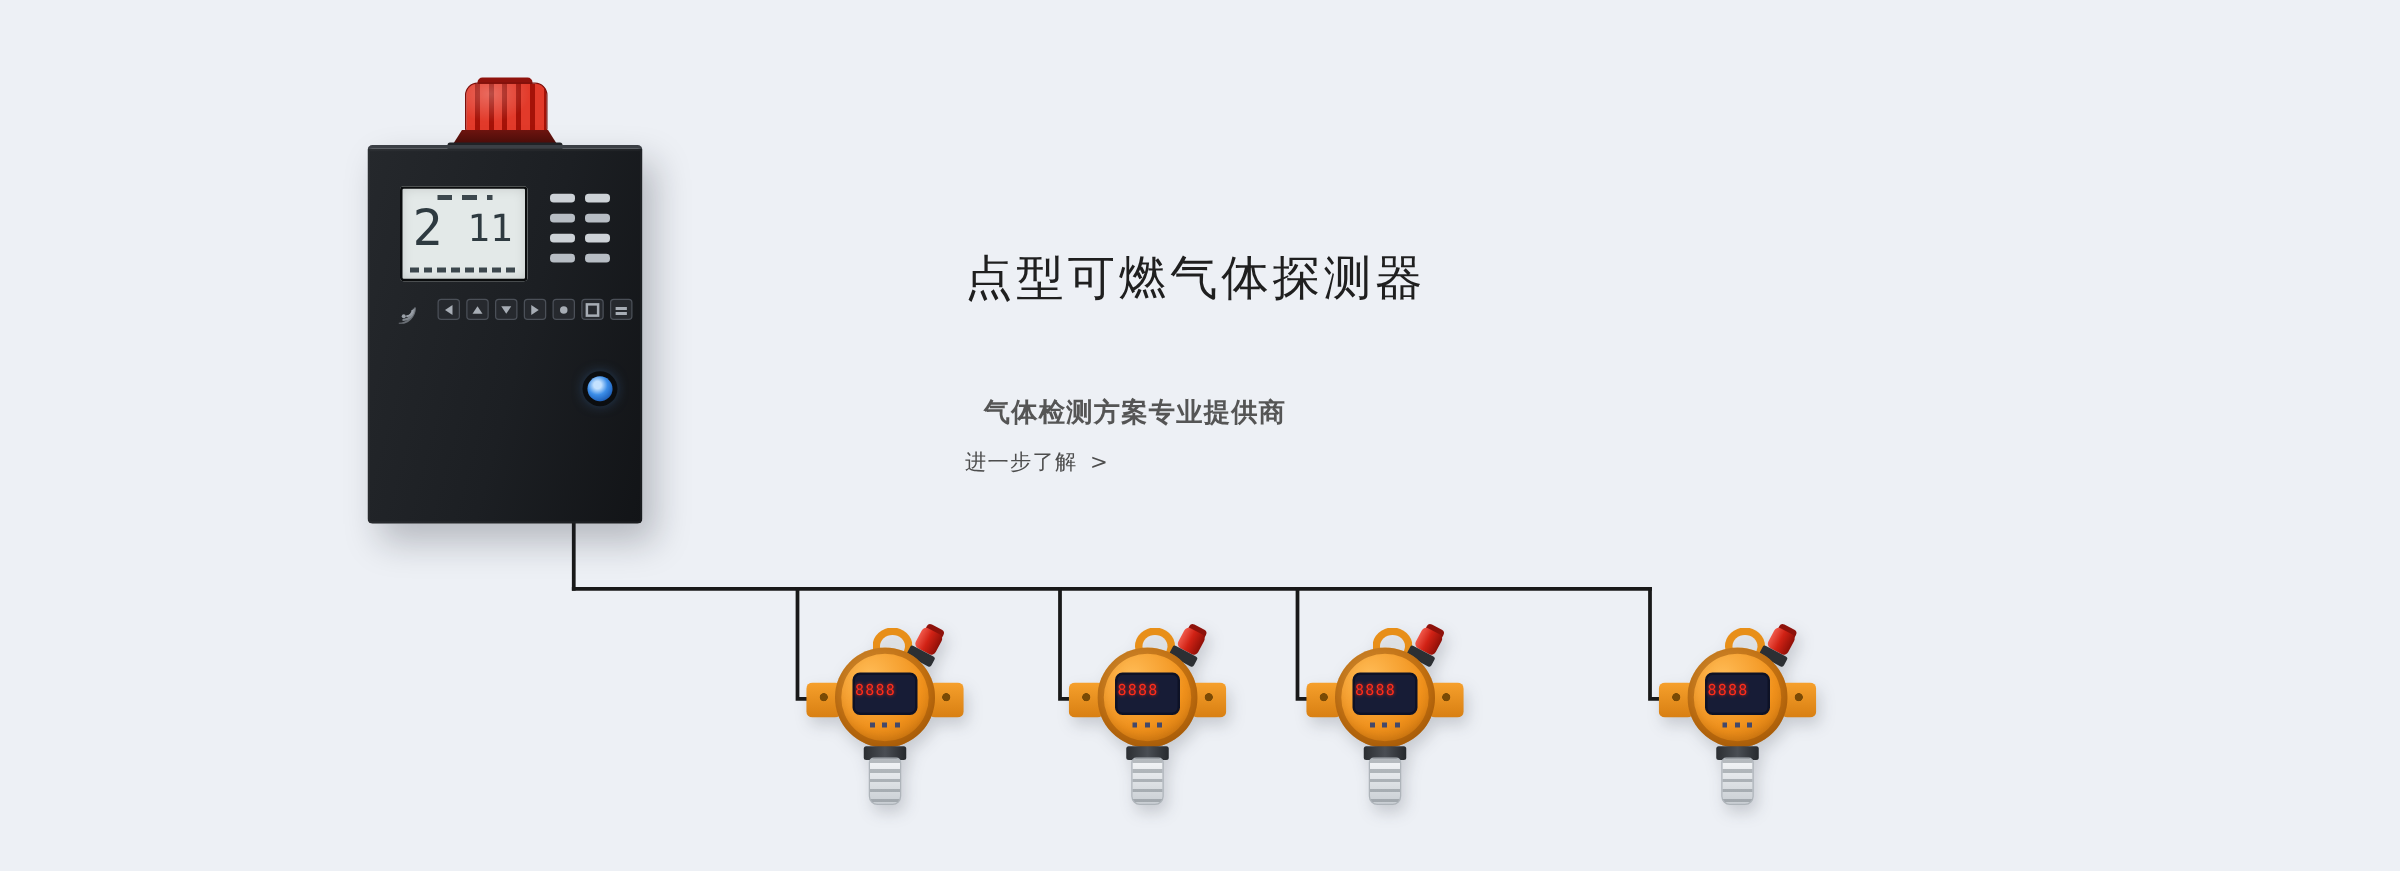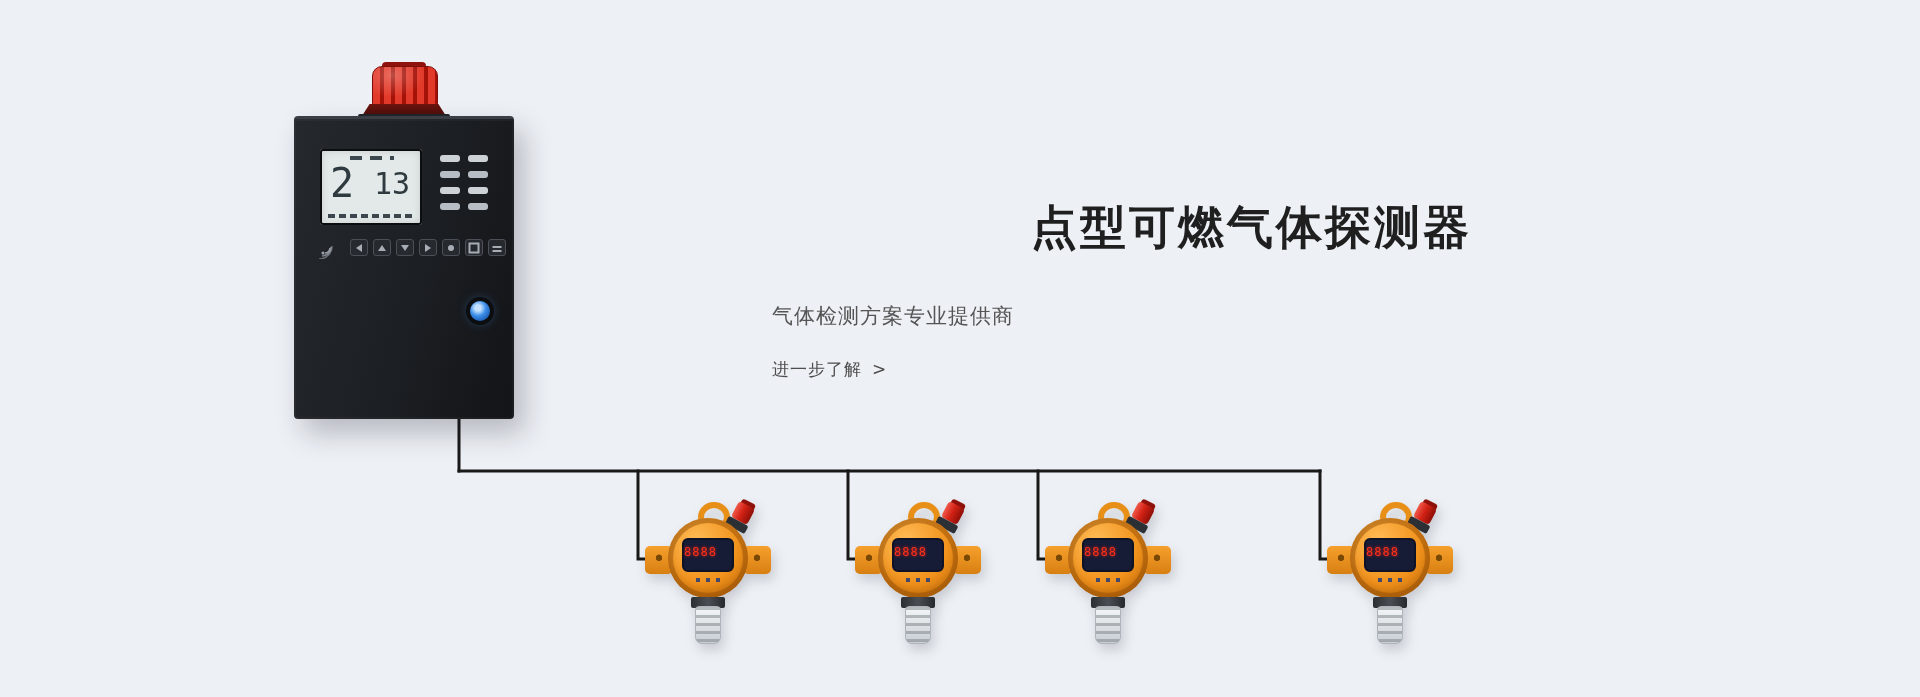--- a/index.html
+++ b/index.html
@@ -144,7 +144,7 @@
     <div class="lcd">
       <div class="lcd-top-bars"></div>
       <span class="lcd-num big">2</span>
-      <span class="lcd-num small">13</span>
+      <span class="lcd-num small">11</span>
       <div class="lcd-bottom-bars"></div>
     </div>
 

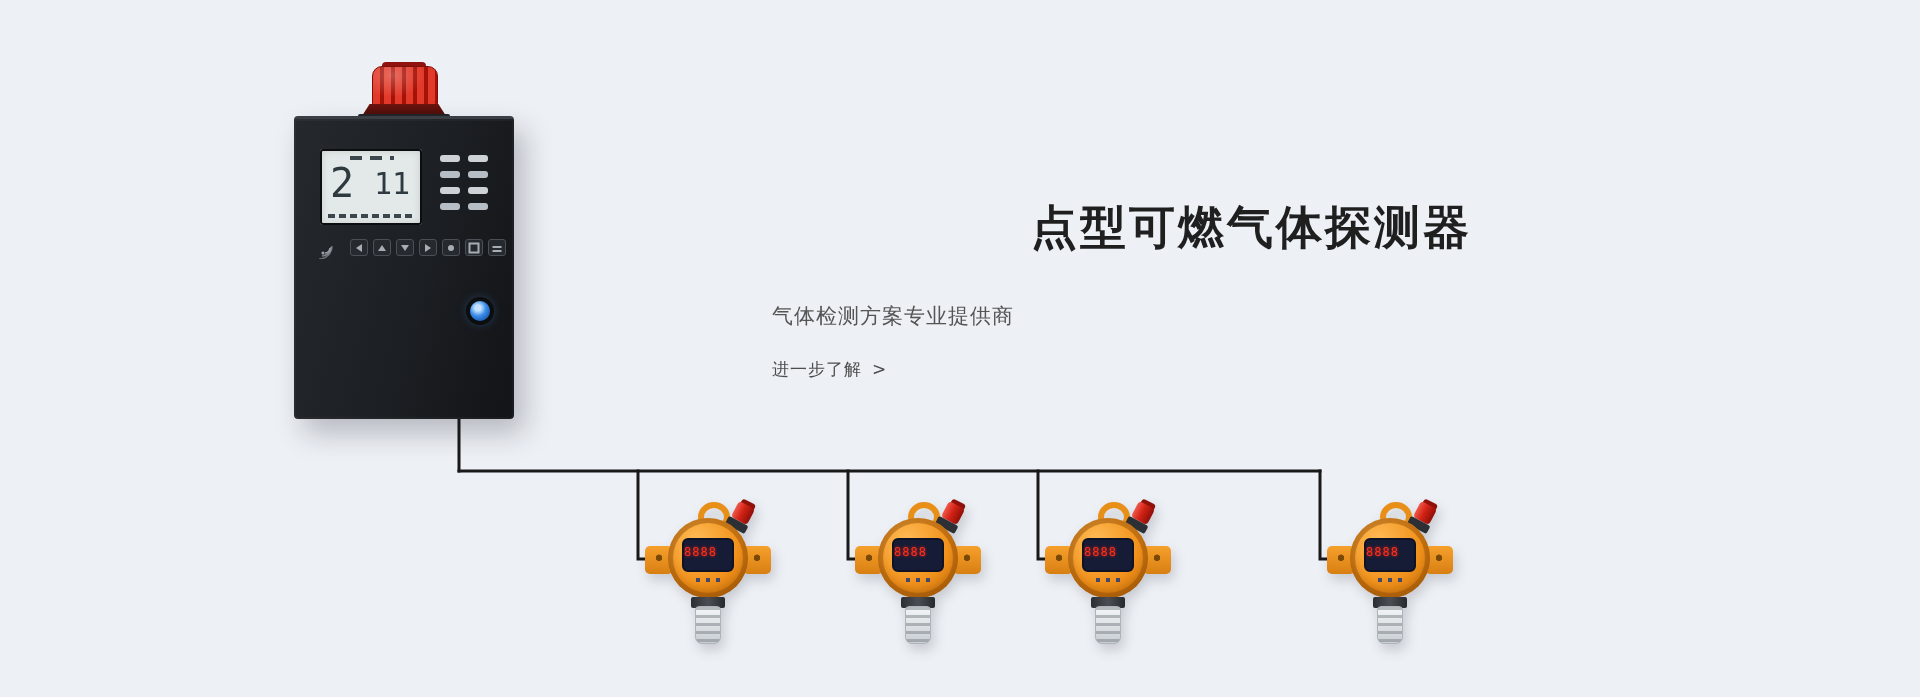--- a/index.html
+++ b/index.html
@@ -112,7 +112,7 @@
 
   
   .hero-text{position:absolute;left:772px;top:204px;width:700px;}
-  .hero-title{margin:0;font-size:46px;font-weight:700;letter-spacing:3px;color:var(--heading-color,#1f1f1f);line-height:1;text-align:right;}
+  .hero-title{margin:0;font-size:38px;font-weight:400;letter-spacing:3px;color:var(--heading-color,#1f1f1f);line-height:1;}
   .hero-subtitle{position:absolute;left:0;top:101px;margin:0;font-size:21px;letter-spacing:1px;
     color:var(--subtitle-color,#555);font-weight:400;line-height:1;}
   .cta{position:absolute;left:0;top:157px;font-size:17px;color:var(--link-color,#4d4d4d);

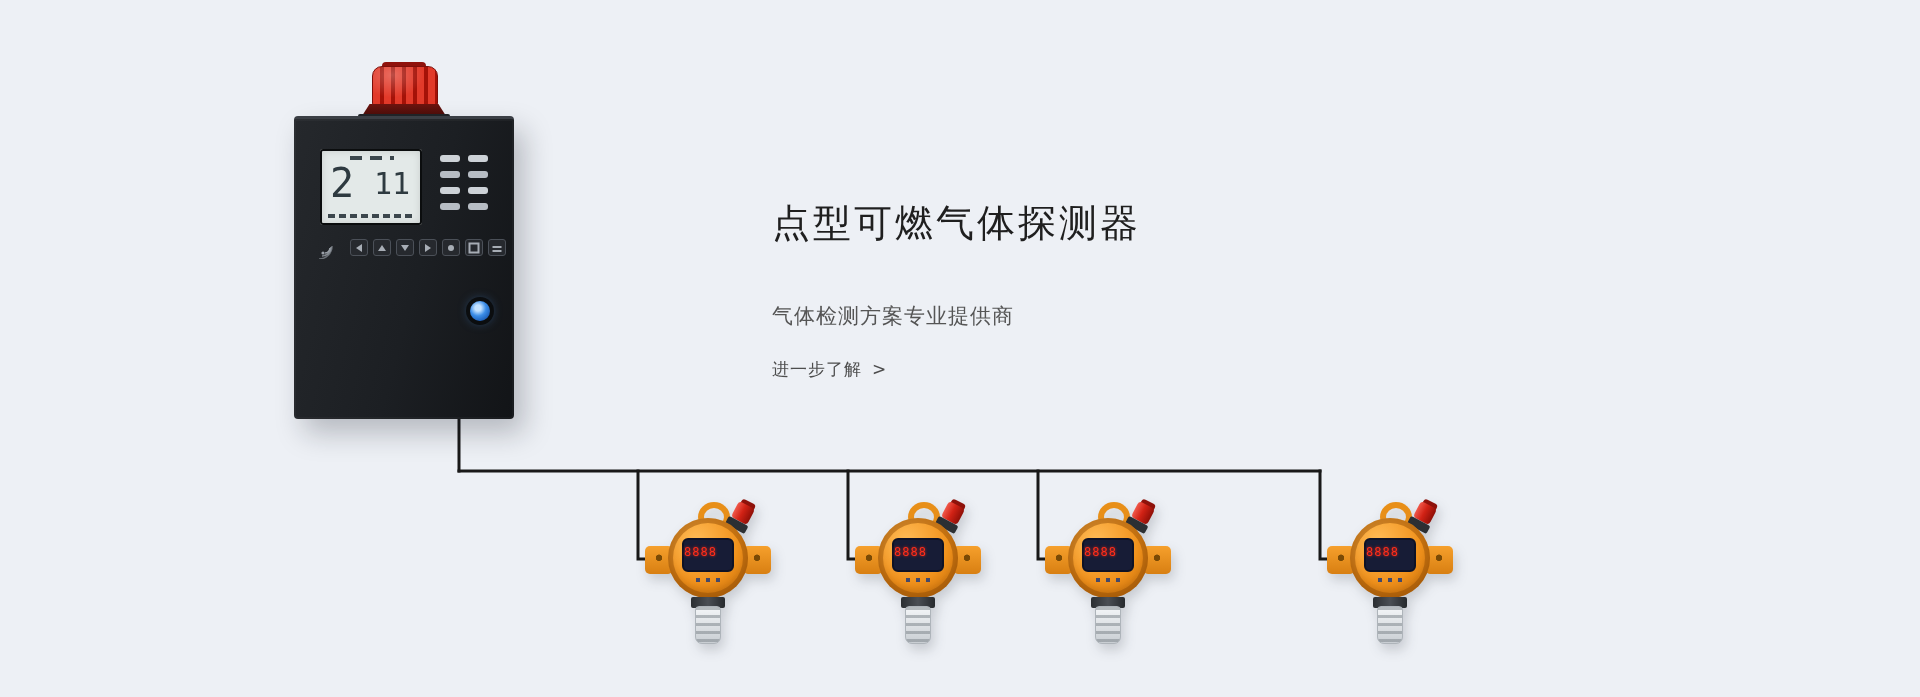--- a/index.html
+++ b/index.html
@@ -113,8 +113,8 @@
   
   .hero-text{position:absolute;left:772px;top:204px;width:700px;}
   .hero-title{margin:0;font-size:38px;font-weight:400;letter-spacing:3px;color:var(--heading-color,#1f1f1f);line-height:1;}
-  .hero-subtitle{position:absolute;left:0;top:101px;margin:0;font-size:21px;letter-spacing:1px;
-    color:var(--subtitle-color,#555);font-weight:400;line-height:1;}
+  .hero-subtitle{position:absolute;left:0;top:101px;margin:15px;font-size:21px;letter-spacing:1px;
+    color:var(--subtitle-color,#555);font-weight:700;line-height:1;}
   .cta{position:absolute;left:0;top:157px;font-size:17px;color:var(--link-color,#4d4d4d);
     text-decoration:none;letter-spacing:1px;line-height:1;cursor:pointer;}
   .cta .arrow{margin-left:10px;font-family:"DejaVu Sans",sans-serif;}

